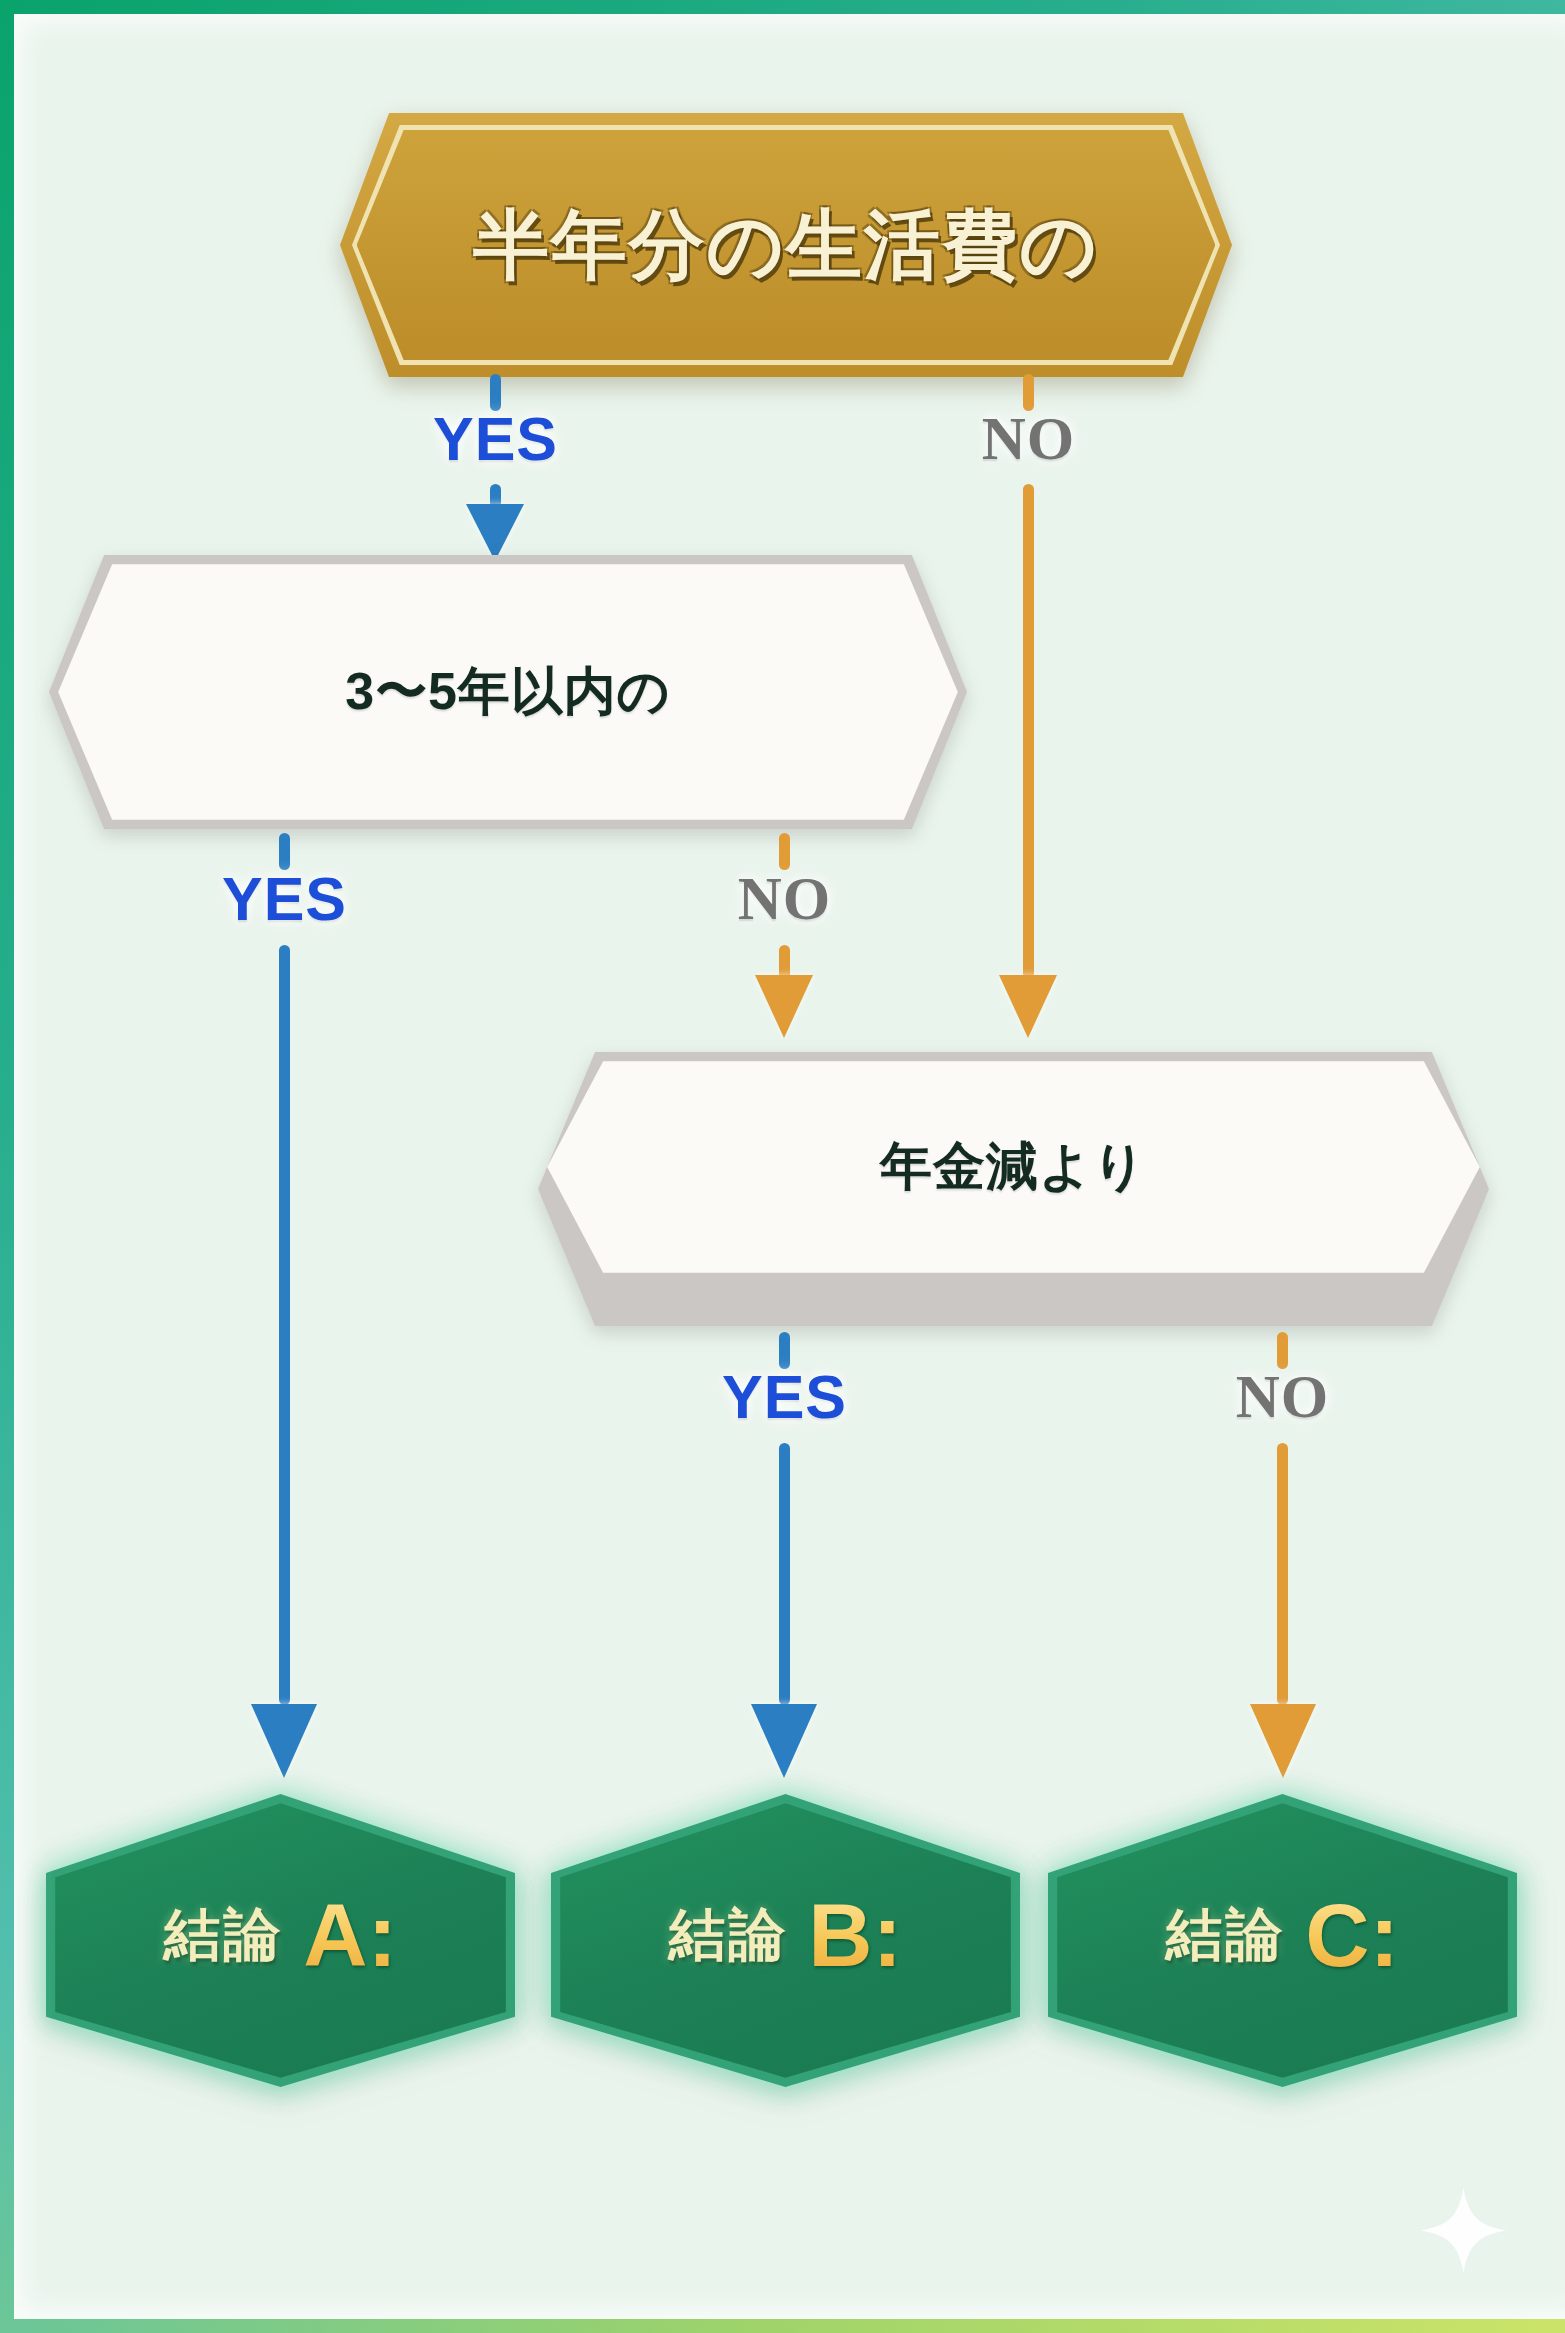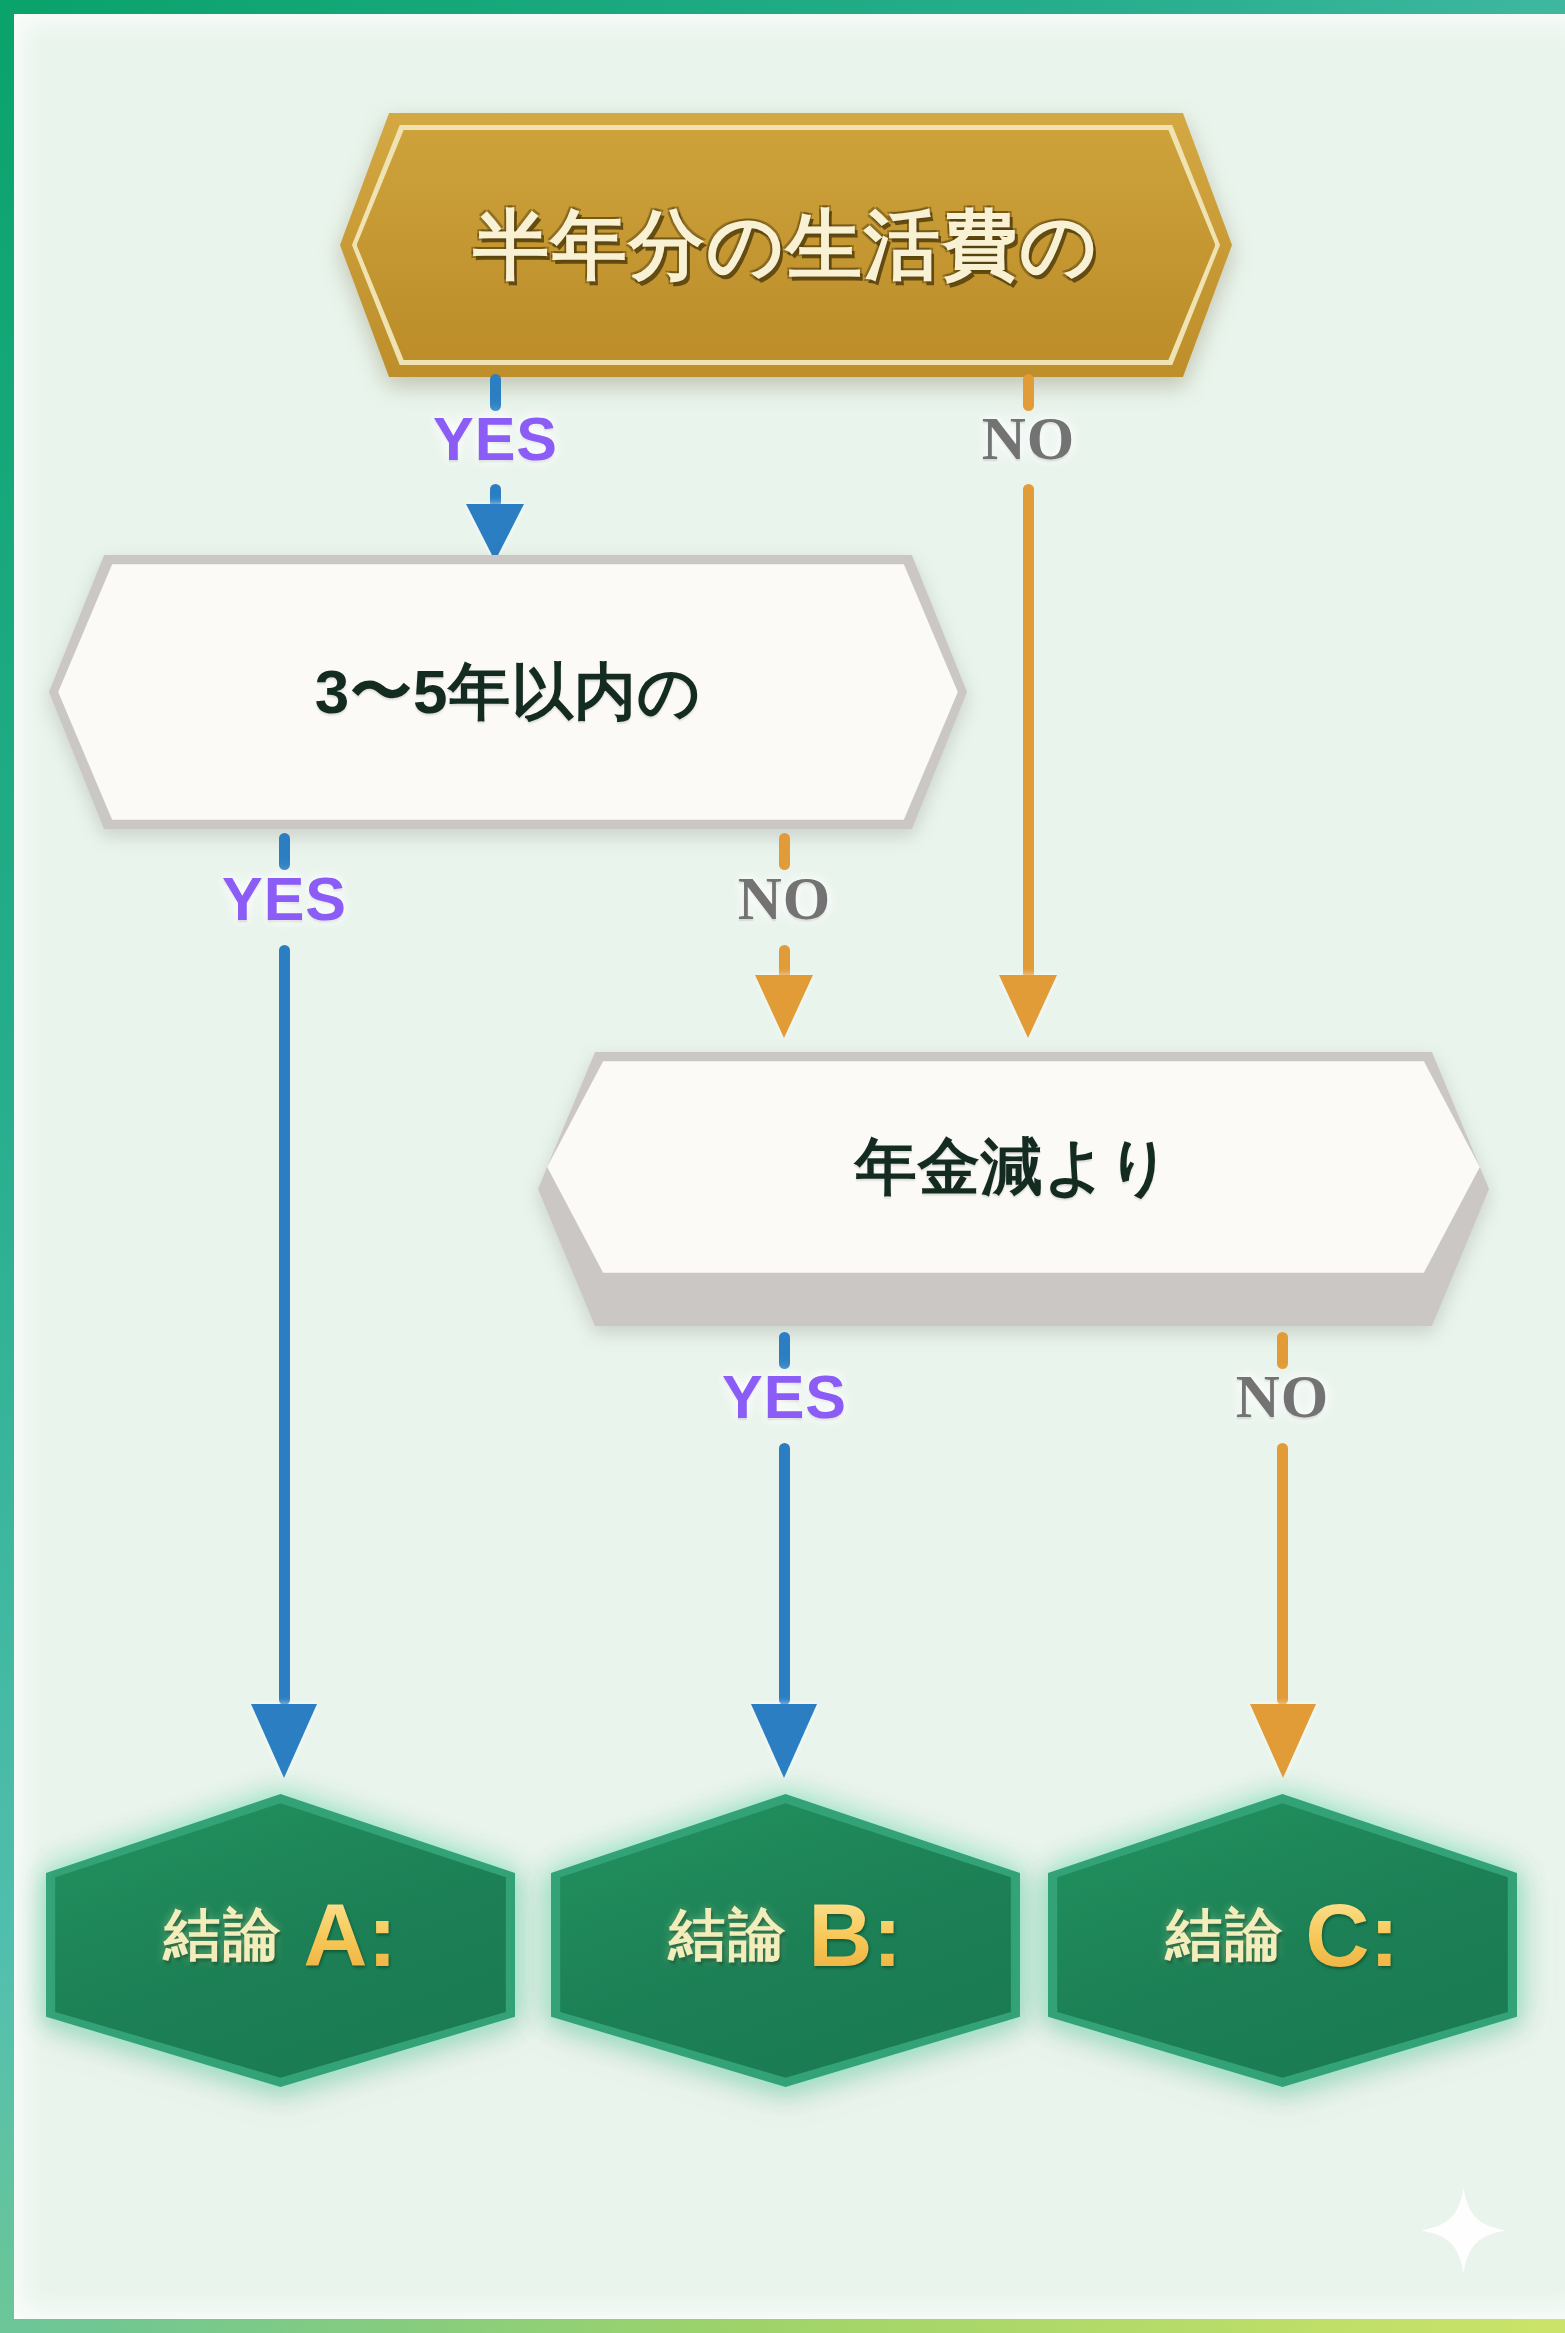--- a/index.html
+++ b/index.html
@@ -54,7 +54,7 @@
     letter-spacing:0.9px;
     text-shadow:0 0 9.2px #ffffff,0 0 18.5px rgba(255,255,255,.95),0 1.8px 1.8px rgba(0,0,0,.18);
   }
-  .lbl.yes{color:#8b5cf6;}
+  .lbl.yes{color:#1d4ed8;}
   .lbl.no{color:#737373;font-family:Liberation Serif, serif;}
   .head{position:absolute;width:0;height:0;border-left:33px solid transparent;border-right:33px solid transparent;
         filter:drop-shadow(0 0 3.7px rgba(255,255,255,.7));}

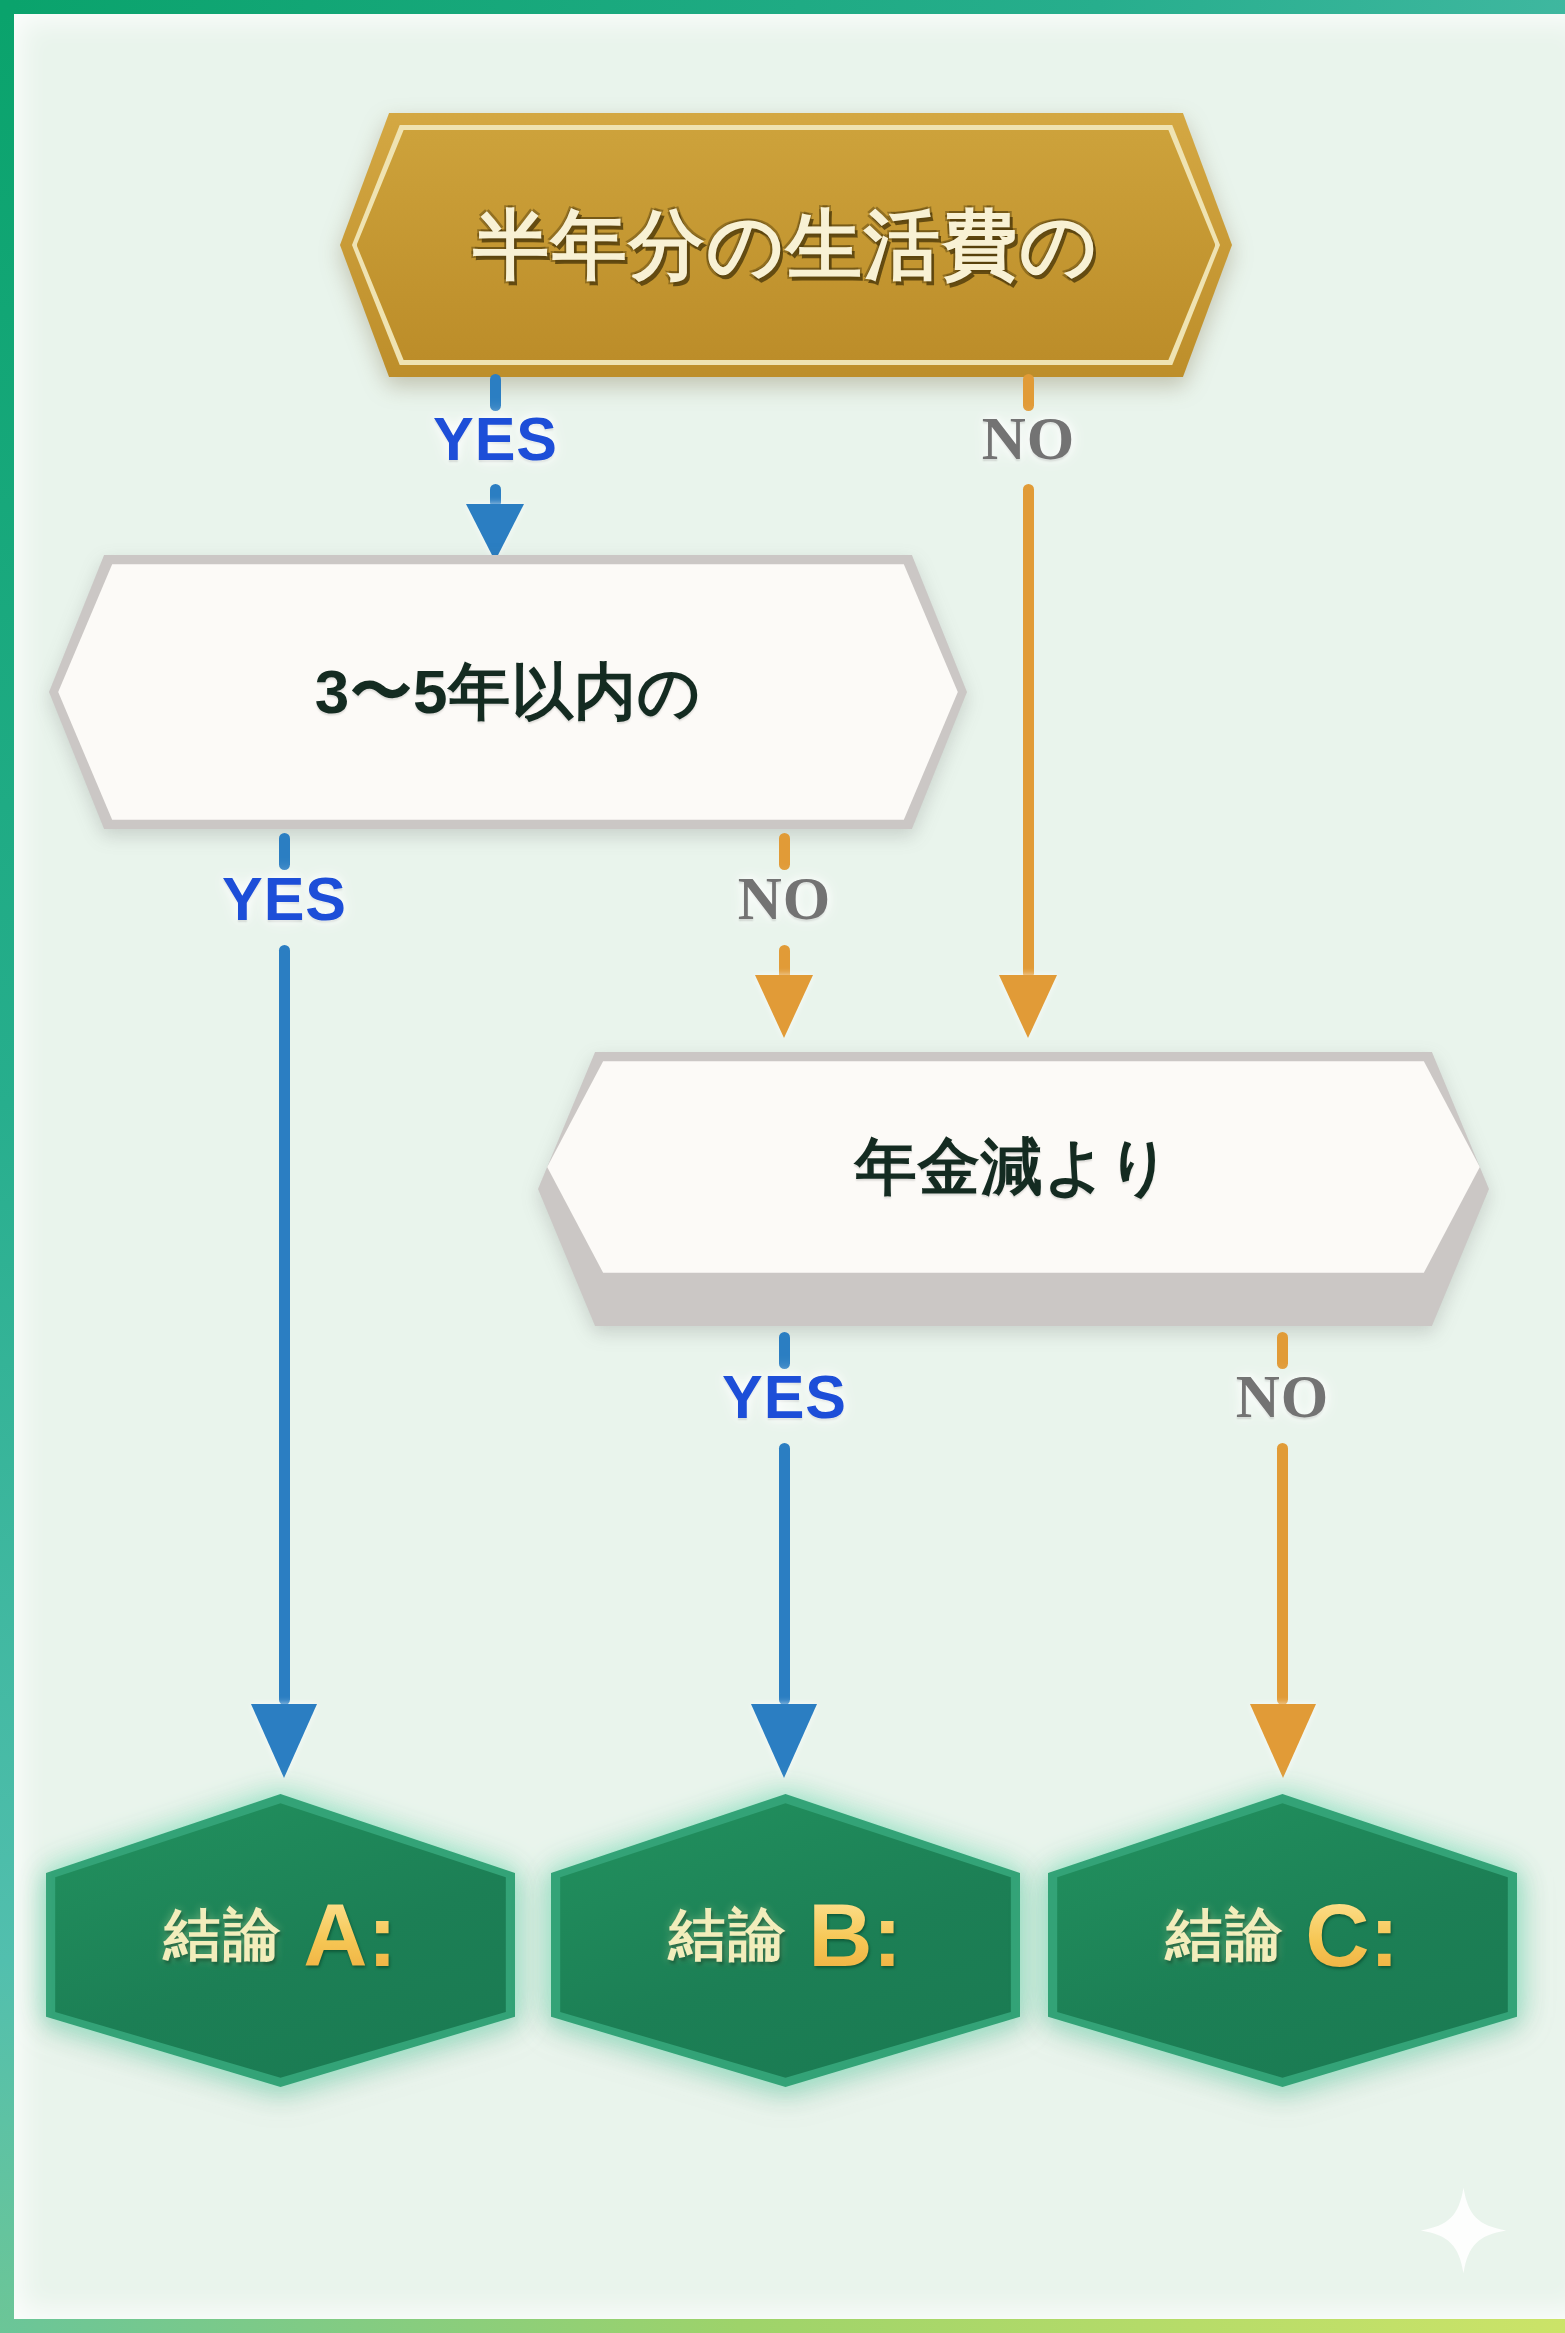--- a/index.html
+++ b/index.html
@@ -42,7 +42,7 @@
   .qbox-text{
     position:absolute;inset:0;z-index:5;display:flex;flex-direction:column;
     align-items:center;justify-content:center;text-align:center;
-    font-size:62px;font-weight:bold;line-height:1.38;color:#142b21;
+    font-size:52px;font-weight:bold;line-height:1.38;color:#142b21;
     letter-spacing:0.9px;text-shadow:0 1.8px 1.8px rgba(0,0,0,.12);
   }
   

